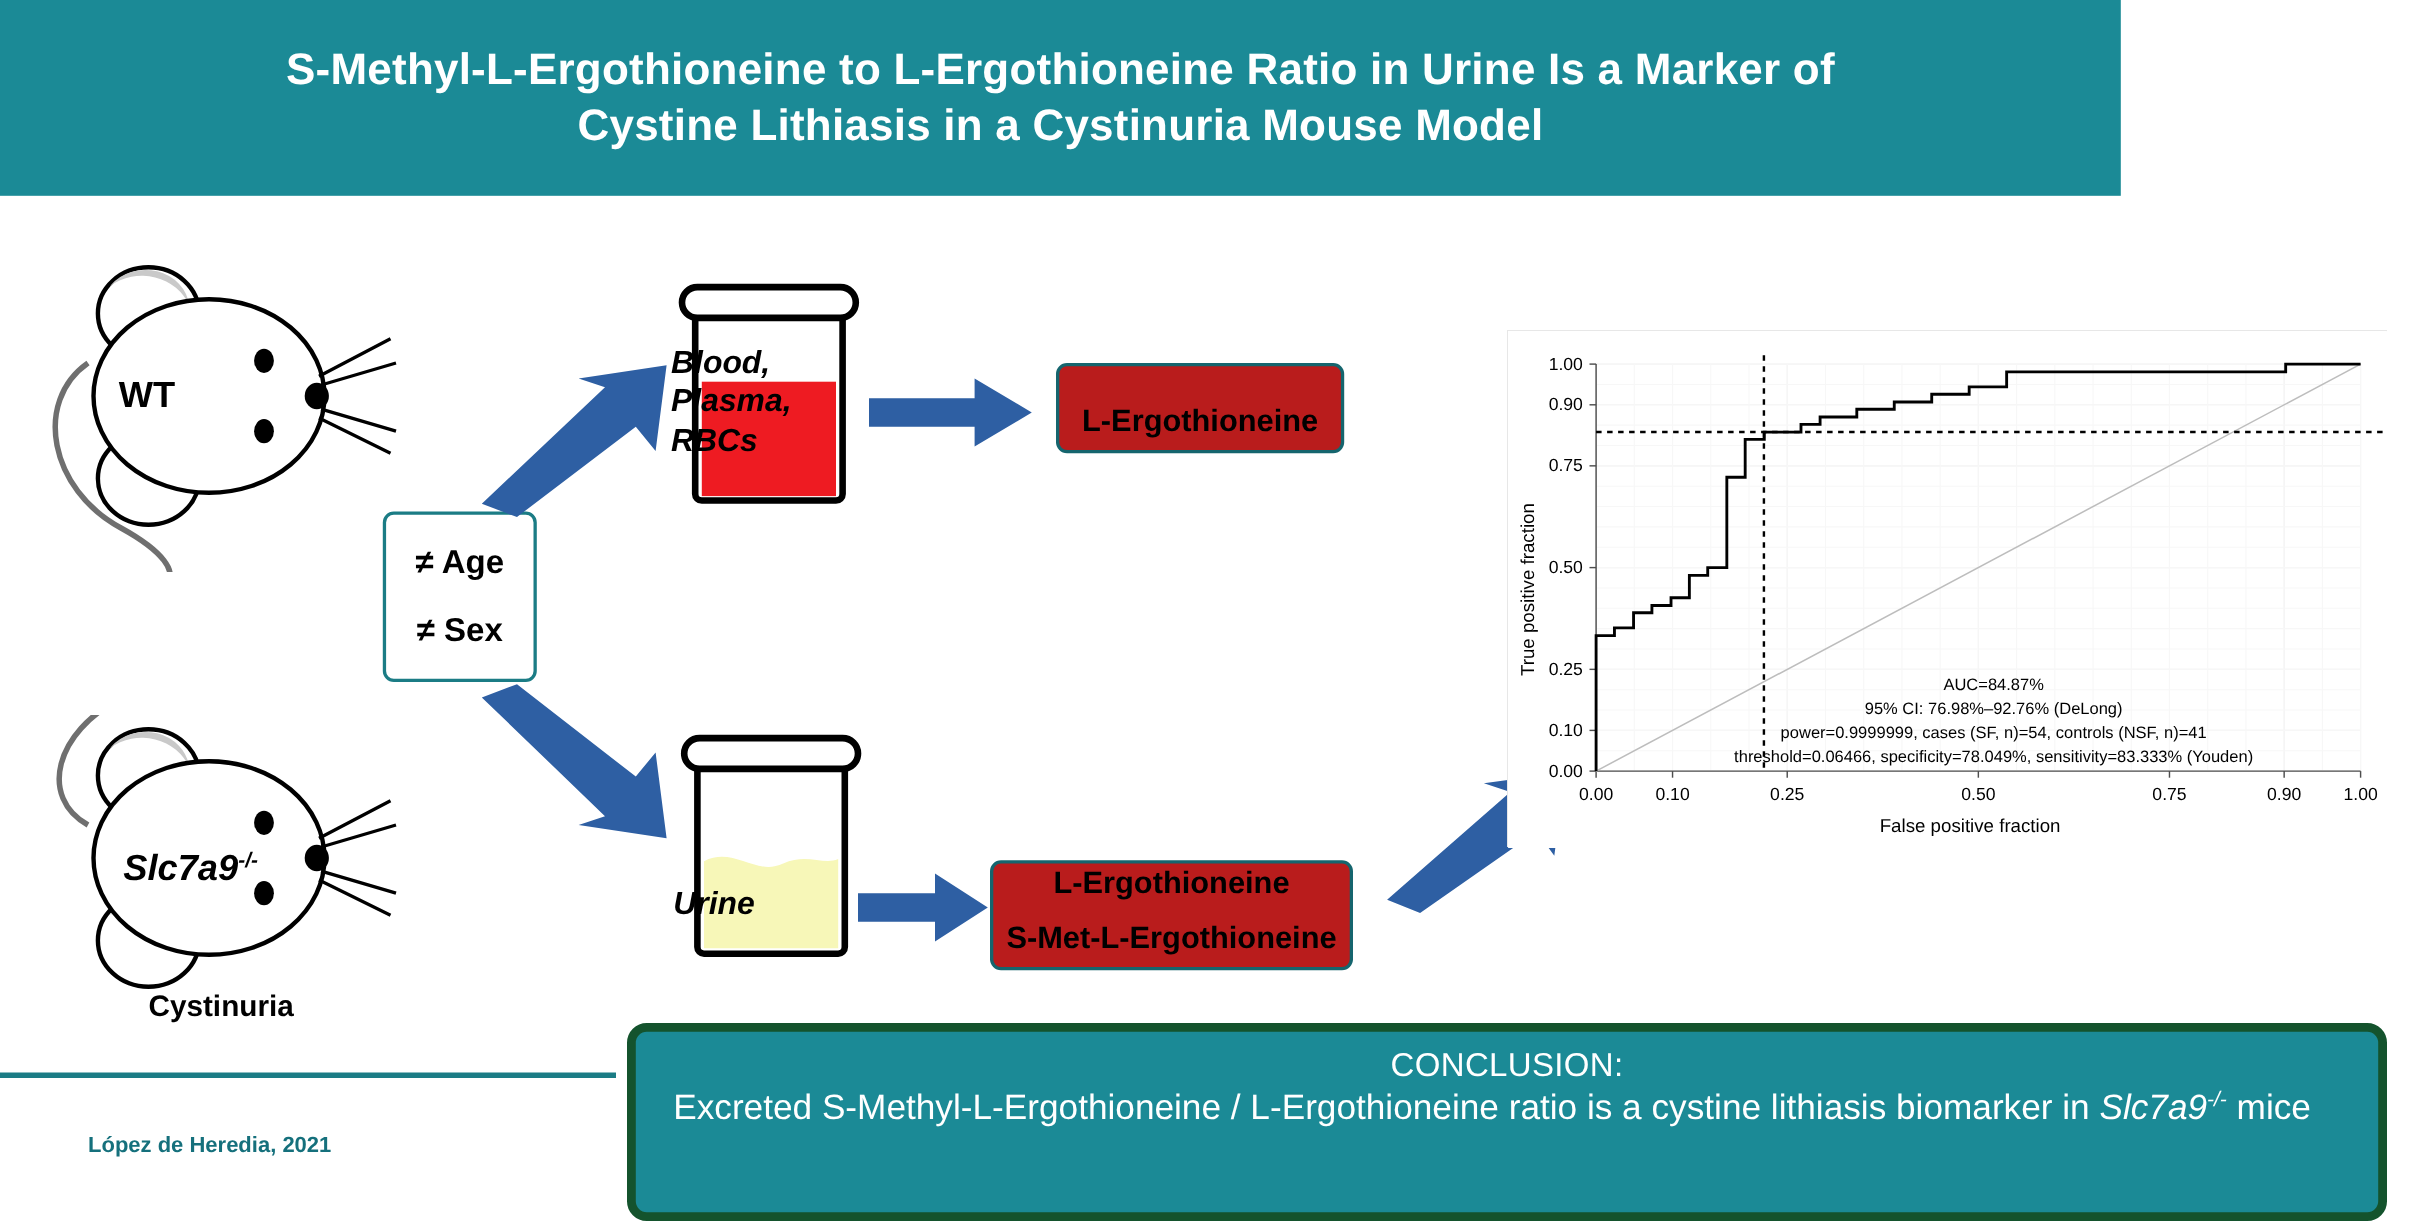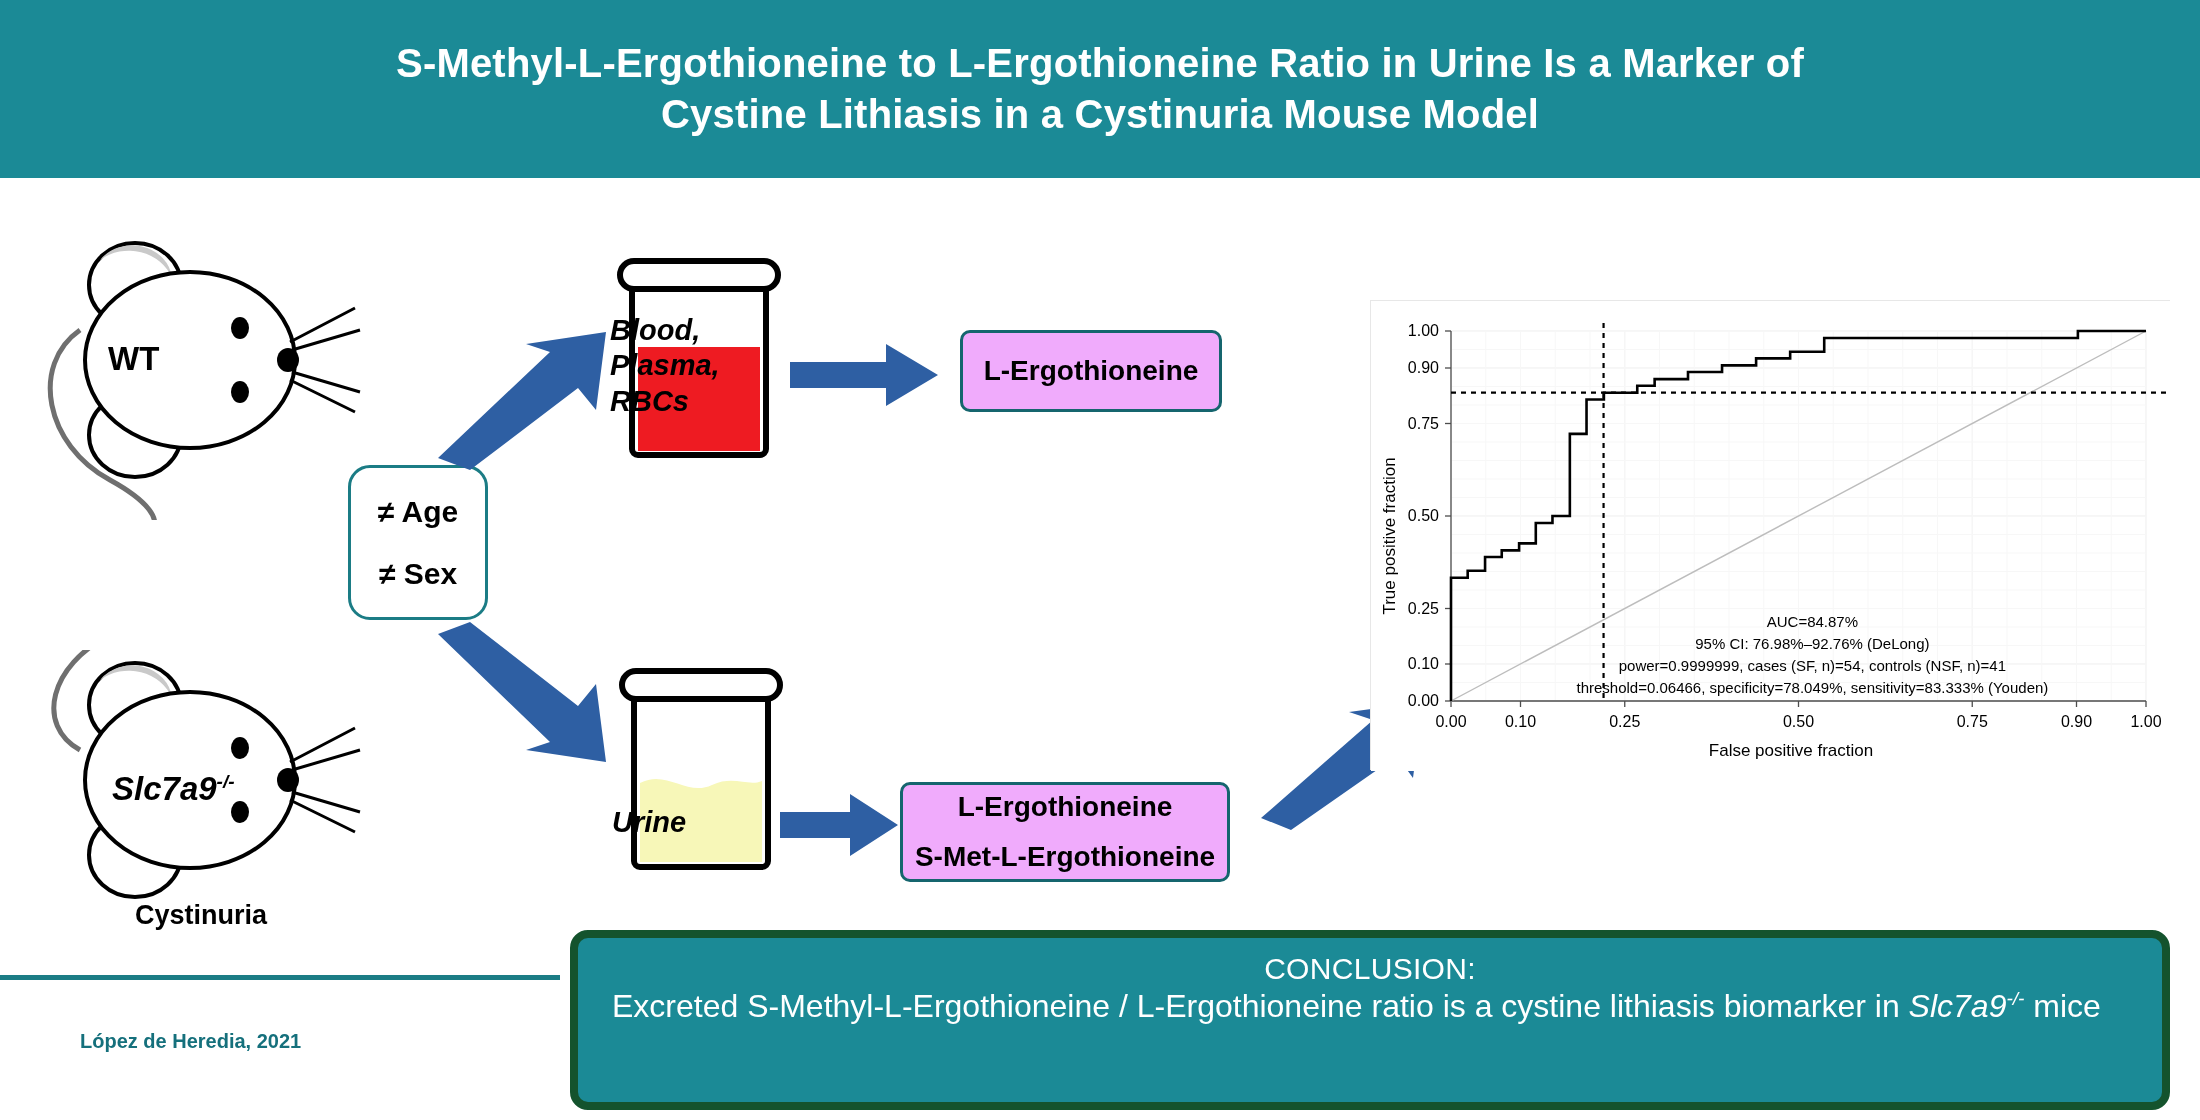--- a/index.html
+++ b/index.html
@@ -17,7 +17,7 @@
   #title-banner {
     position: absolute;
     left: 0; top: 0;
-    width: 2200px;
+    width: 1928px;
     height: 178px;
     background: #1b8a96;
     display: flex;

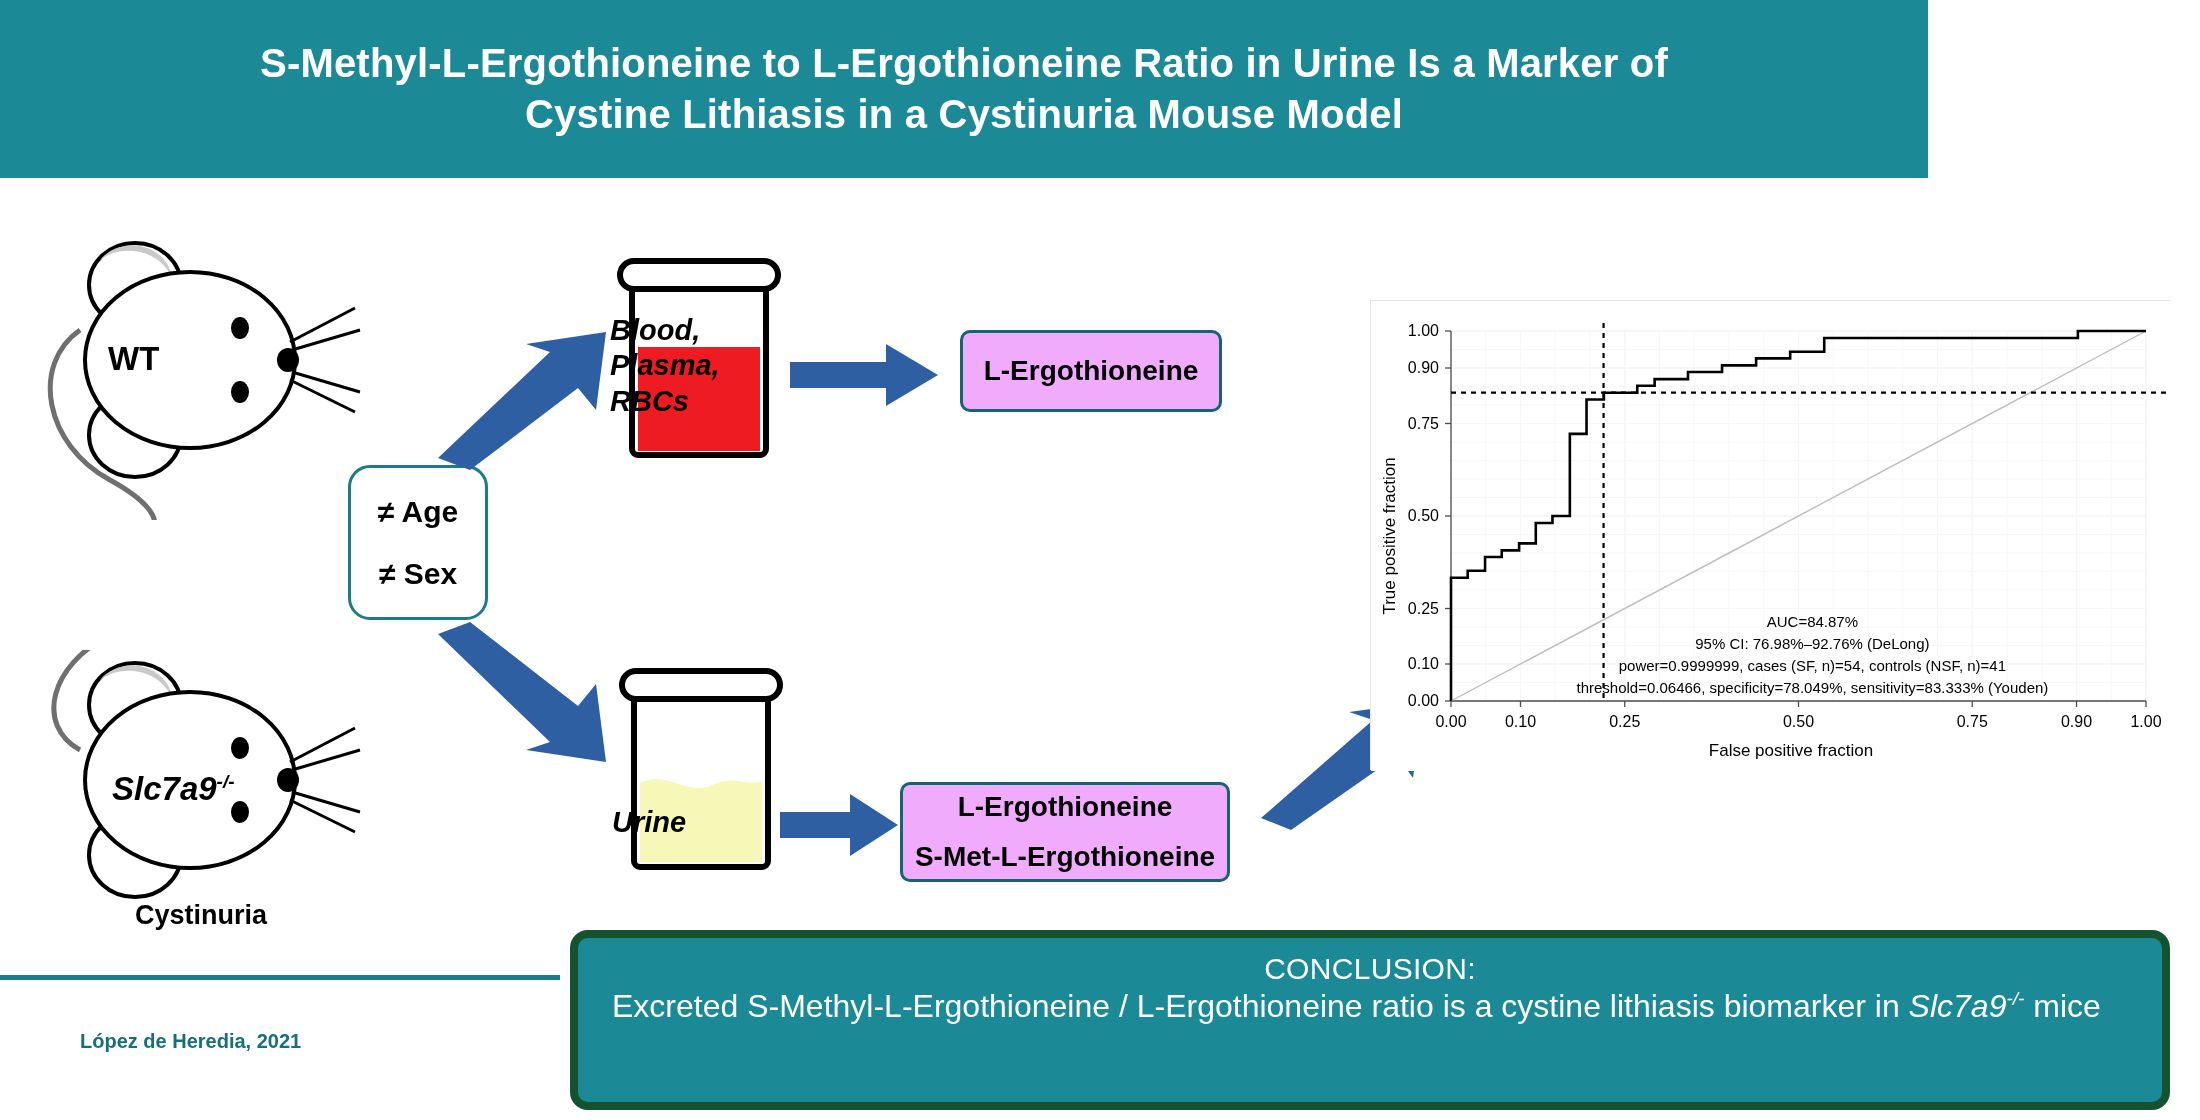--- a/index.html
+++ b/index.html
@@ -105,11 +105,11 @@
     position: absolute;
     border: 3px solid #15656e;
     border-radius: 10px;
-    background: #f0abfc;
+    background: #b91c1c;
     display: flex;
     flex-direction: column;
     align-items: center;
-    justify-content: center;
+    justify-content: flex-end;
     gap: 18px;
     padding: 10px 22px;
   }

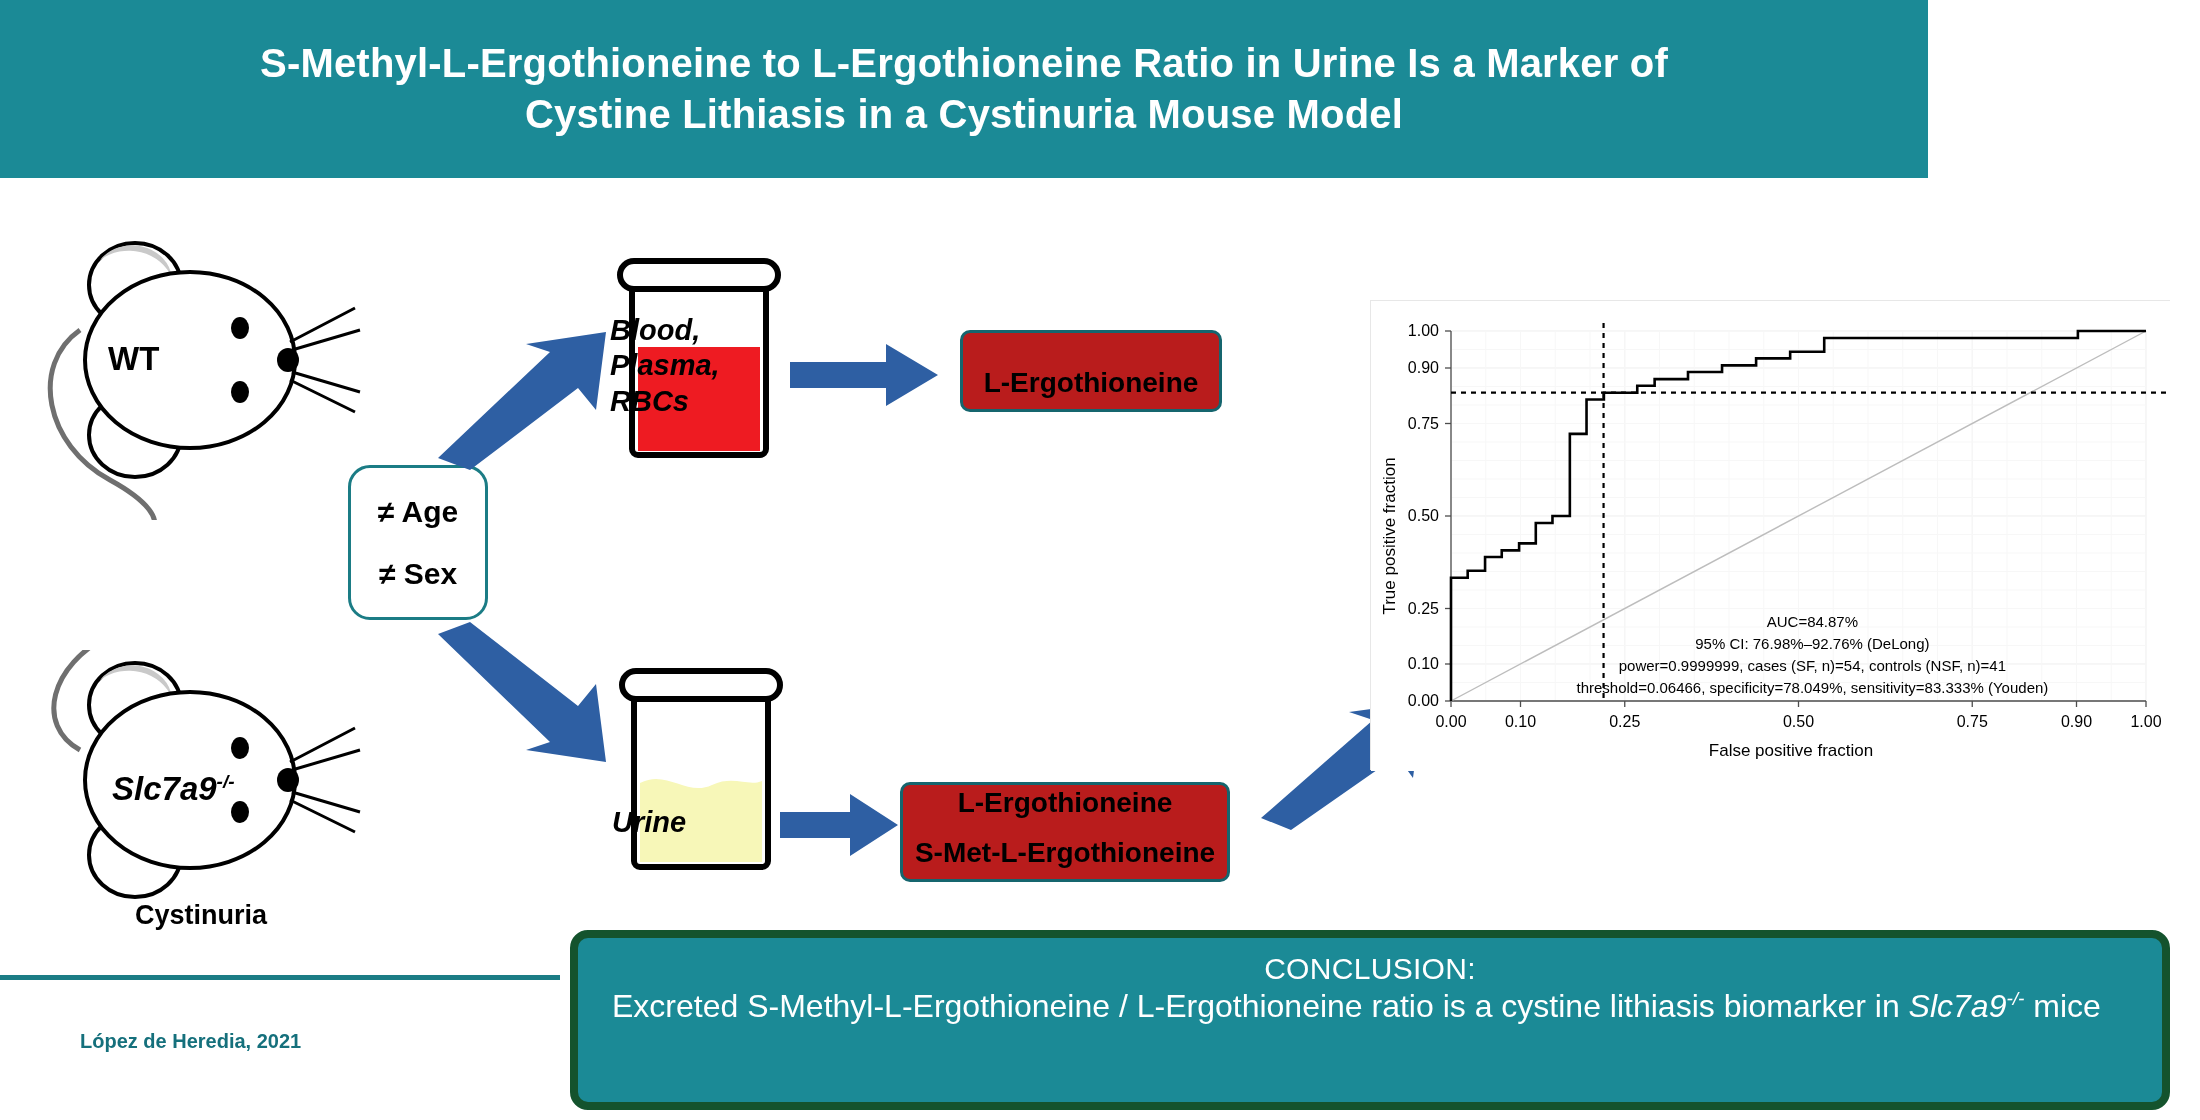--- a/index.html
+++ b/index.html
@@ -64,7 +64,7 @@
     left: 348px; top: 465px;
     width: 140px; height: 155px;
     border: 3px solid #1b7c85;
-    border-radius: 22px;
+    border-radius: 10px;
     background: #ffffff;
     display: flex;
     flex-direction: column;

